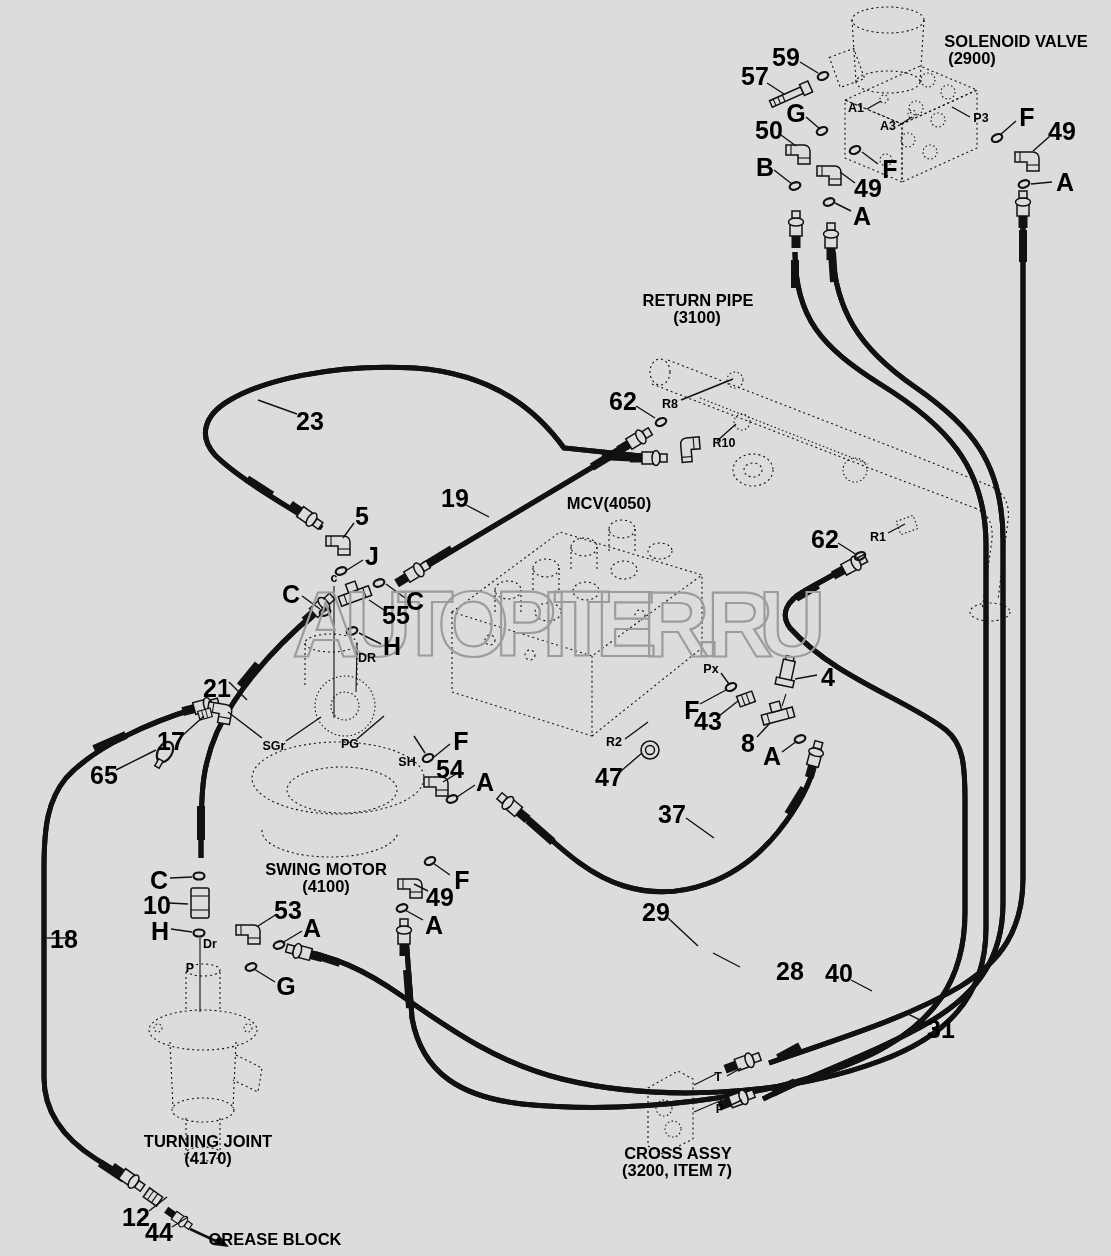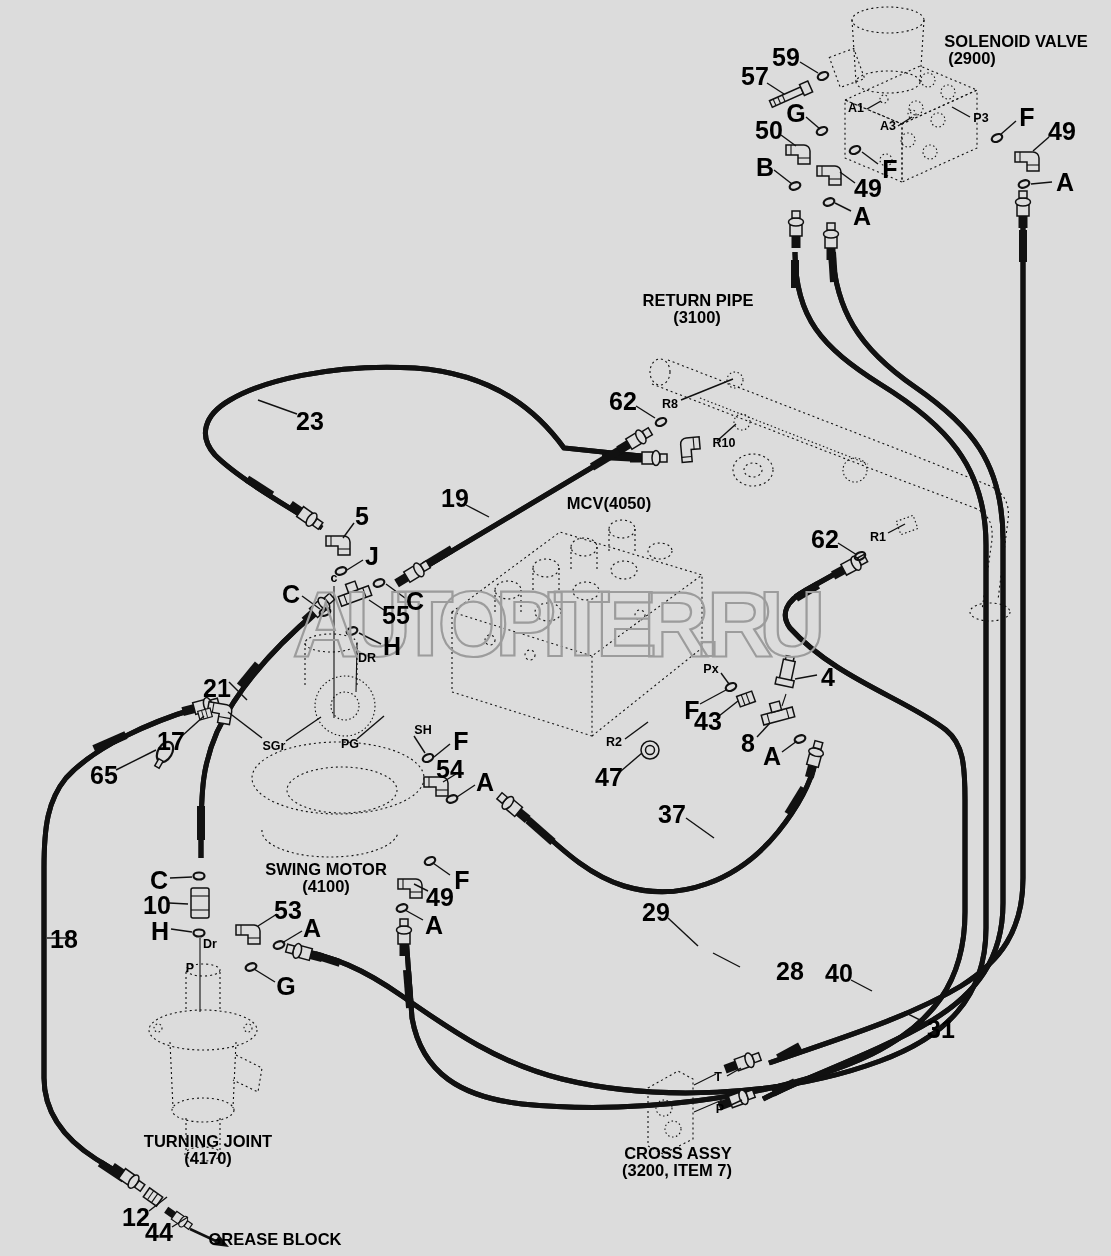--- a/index.html
+++ b/index.html
@@ -418,7 +418,7 @@
       <div class="lbl lbl-port" style="left: 878px; top: 537px;">R1</div>
       <div class="lbl lbl-port" style="left: 711px; top: 669px;">Px</div>
       <div class="lbl lbl-port" style="left: 614px; top: 742px;">R2</div>
-      <div class="lbl lbl-port" style="left: 407px; top: 730px; margin-left: 16px;">SH</div>
+      <div class="lbl lbl-port" style="left: 407px; top: 762px;">SH</div>
       <div class="lbl lbl-port" style="left: 274px; top: 746px;">SGr</div>
       <div class="lbl lbl-port" style="left: 350px; top: 744px;">PG</div>
       <div class="lbl lbl-port" style="left: 367px; top: 658px;">DR</div>

